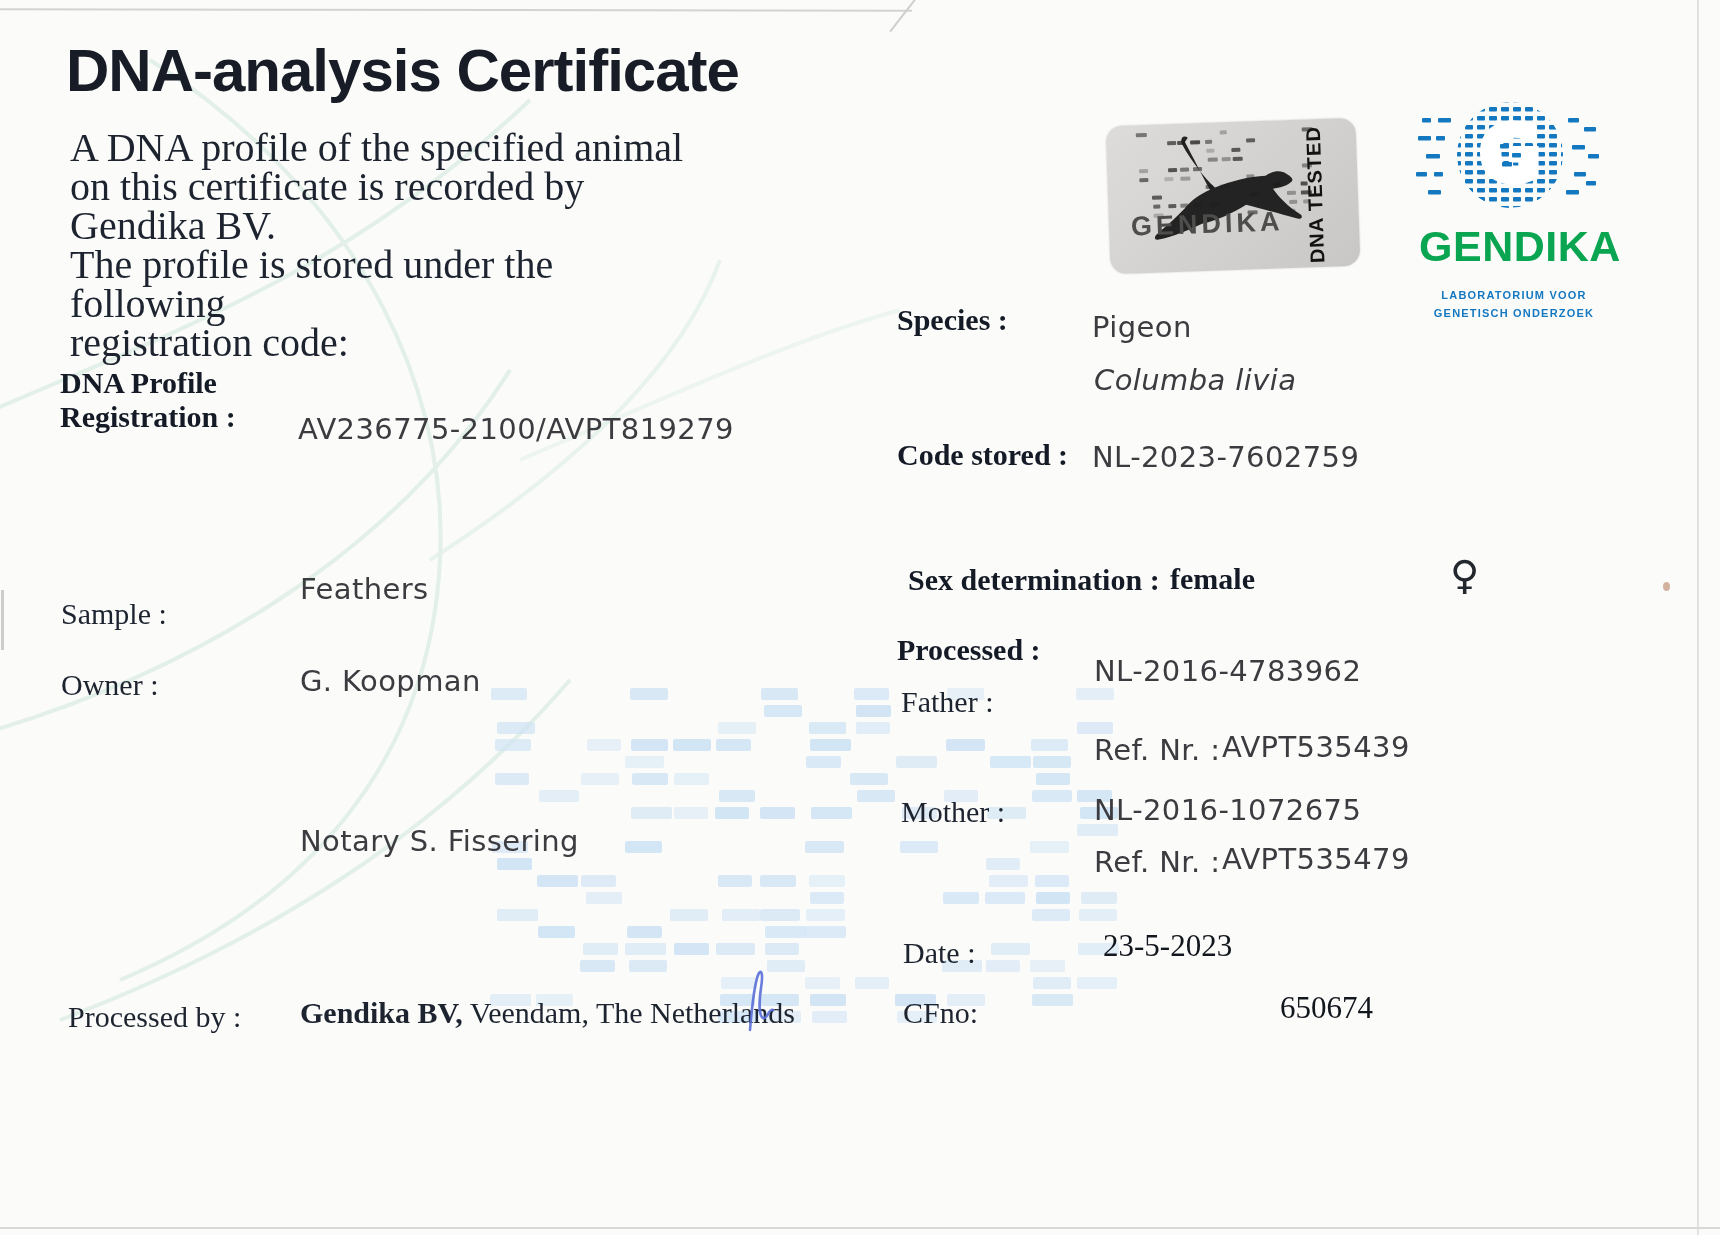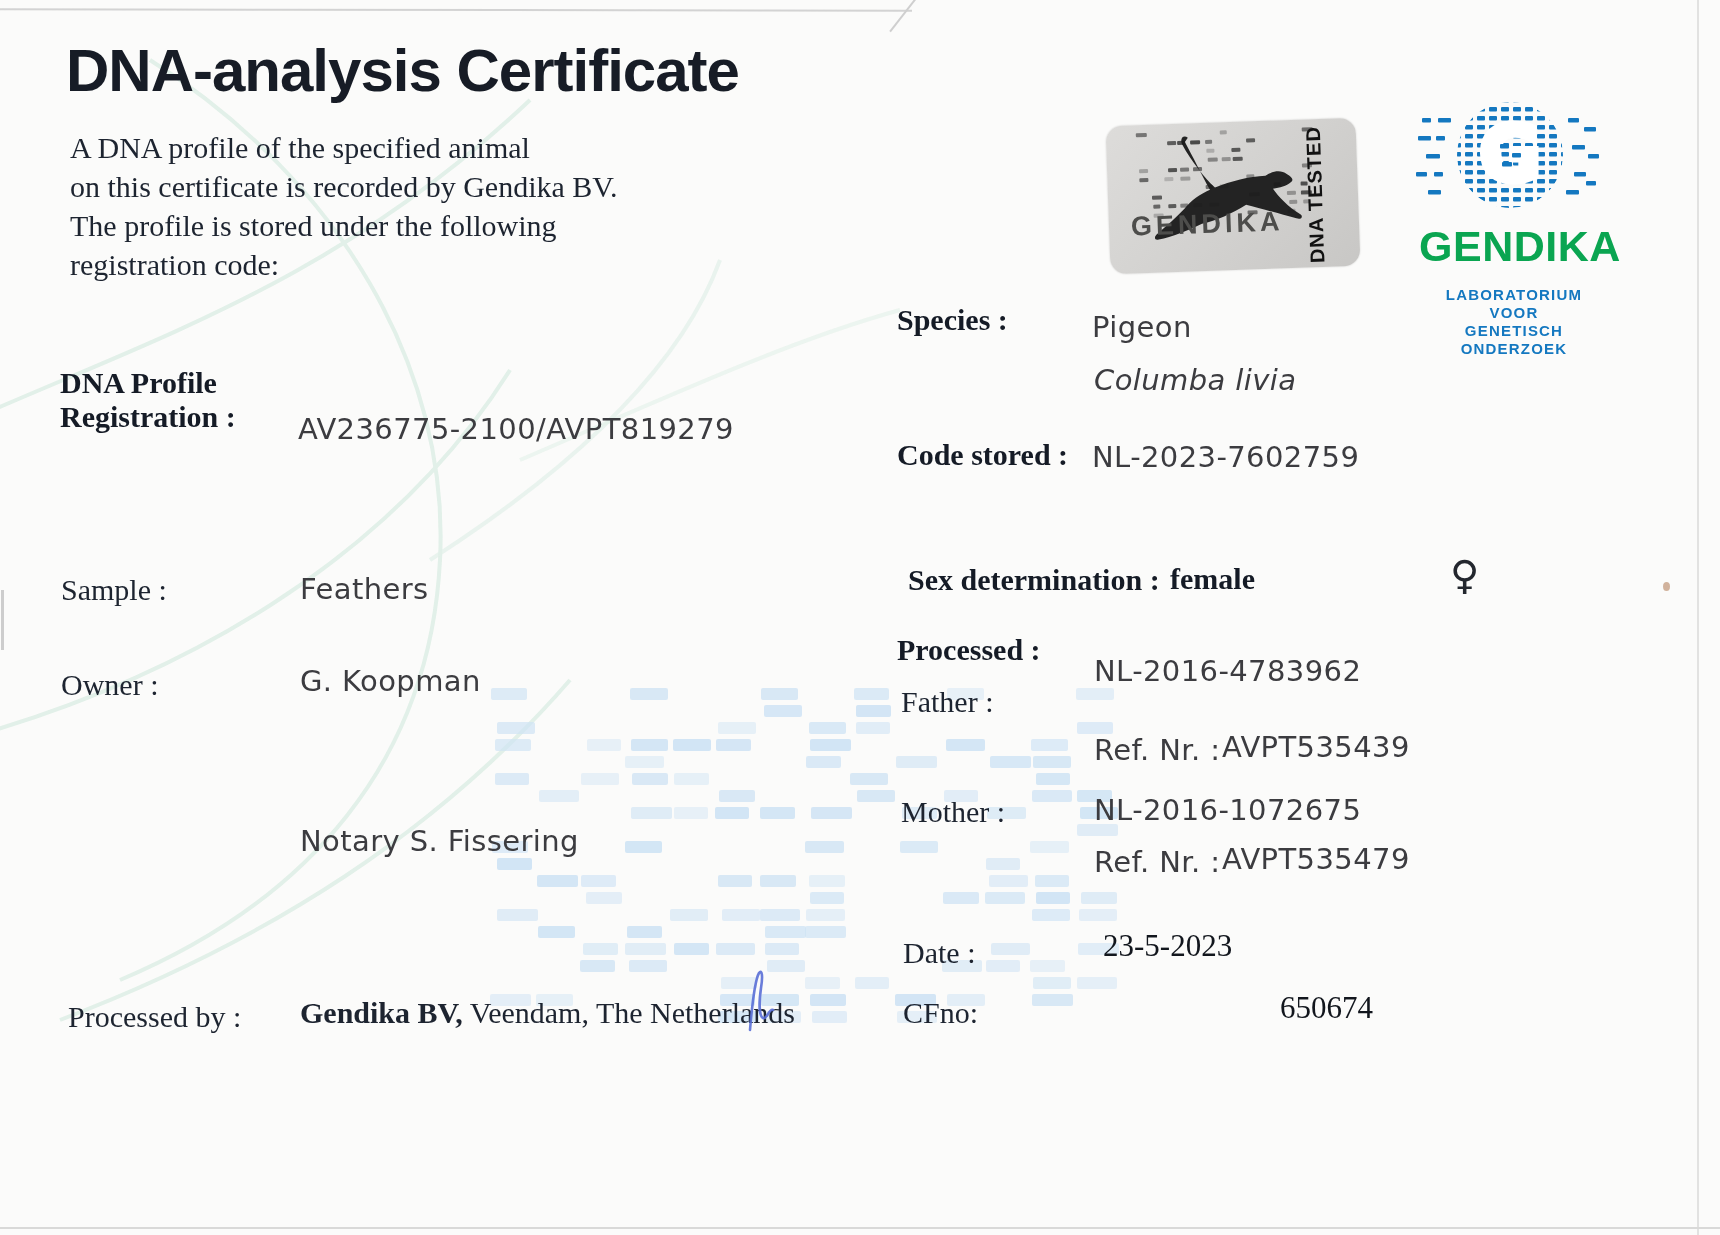--- a/index.html
+++ b/index.html
@@ -9,7 +9,7 @@
   
   .title{font-family:"Liberation Sans","DejaVu Sans",sans-serif;font-weight:700;
          font-size:60px;letter-spacing:-1px;color:#171c26;}
-  .para{font-size:30px;line-height:39px;color:#1d2430;white-space:pre-line;}
+  .para{font-size:40px;line-height:39px;color:#1d2430;white-space:pre-line;}
   .lbl{font-size:30px;color:#1d2430;}
   .lbl-b{font-size:30px;font-weight:700;color:#151b26;}
   .two-line{line-height:34px;white-space:pre-line;}

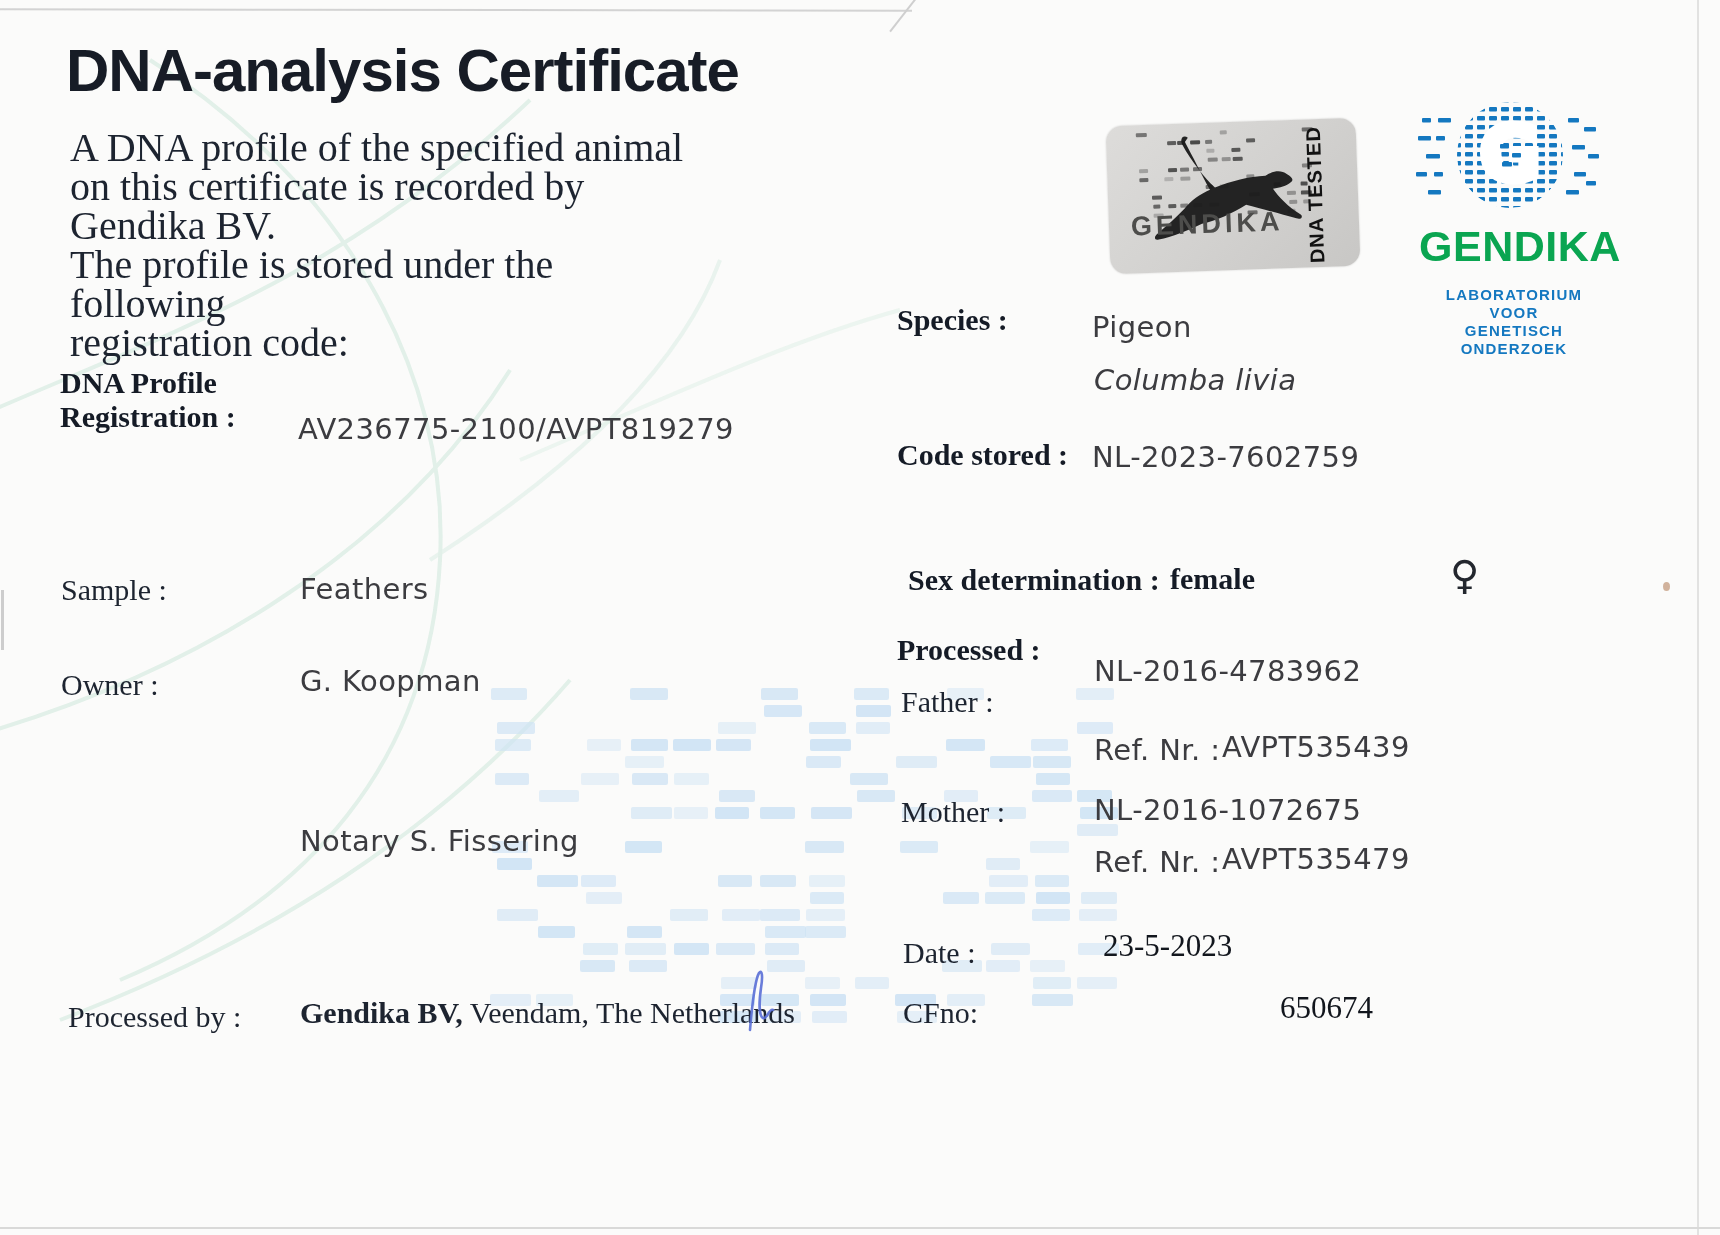--- a/index.html
+++ b/index.html
@@ -28,7 +28,7 @@
   .logo-brand{left:1419px;top:222px;font-family:"Liberation Sans","DejaVu Sans",sans-serif;
               font-weight:700;font-size:43px;letter-spacing:0.5px;color:var(--logo-green);}
   .logo-sub{left:1424px;top:286px;font-family:"Liberation Sans","DejaVu Sans",sans-serif;
-            font-weight:700;font-size:15px;line-height:18px;letter-spacing:1.2px;color:var(--logo-blue);
+            font-weight:700;font-size:11px;line-height:18px;letter-spacing:1.2px;color:var(--logo-blue);
             text-align:center;width:180px;white-space:pre-line;}
   
   .scanline-top{left:0;top:9px;width:912px;height:2px;background:#c9c9c9;transform:rotate(.08deg);opacity:.8;}

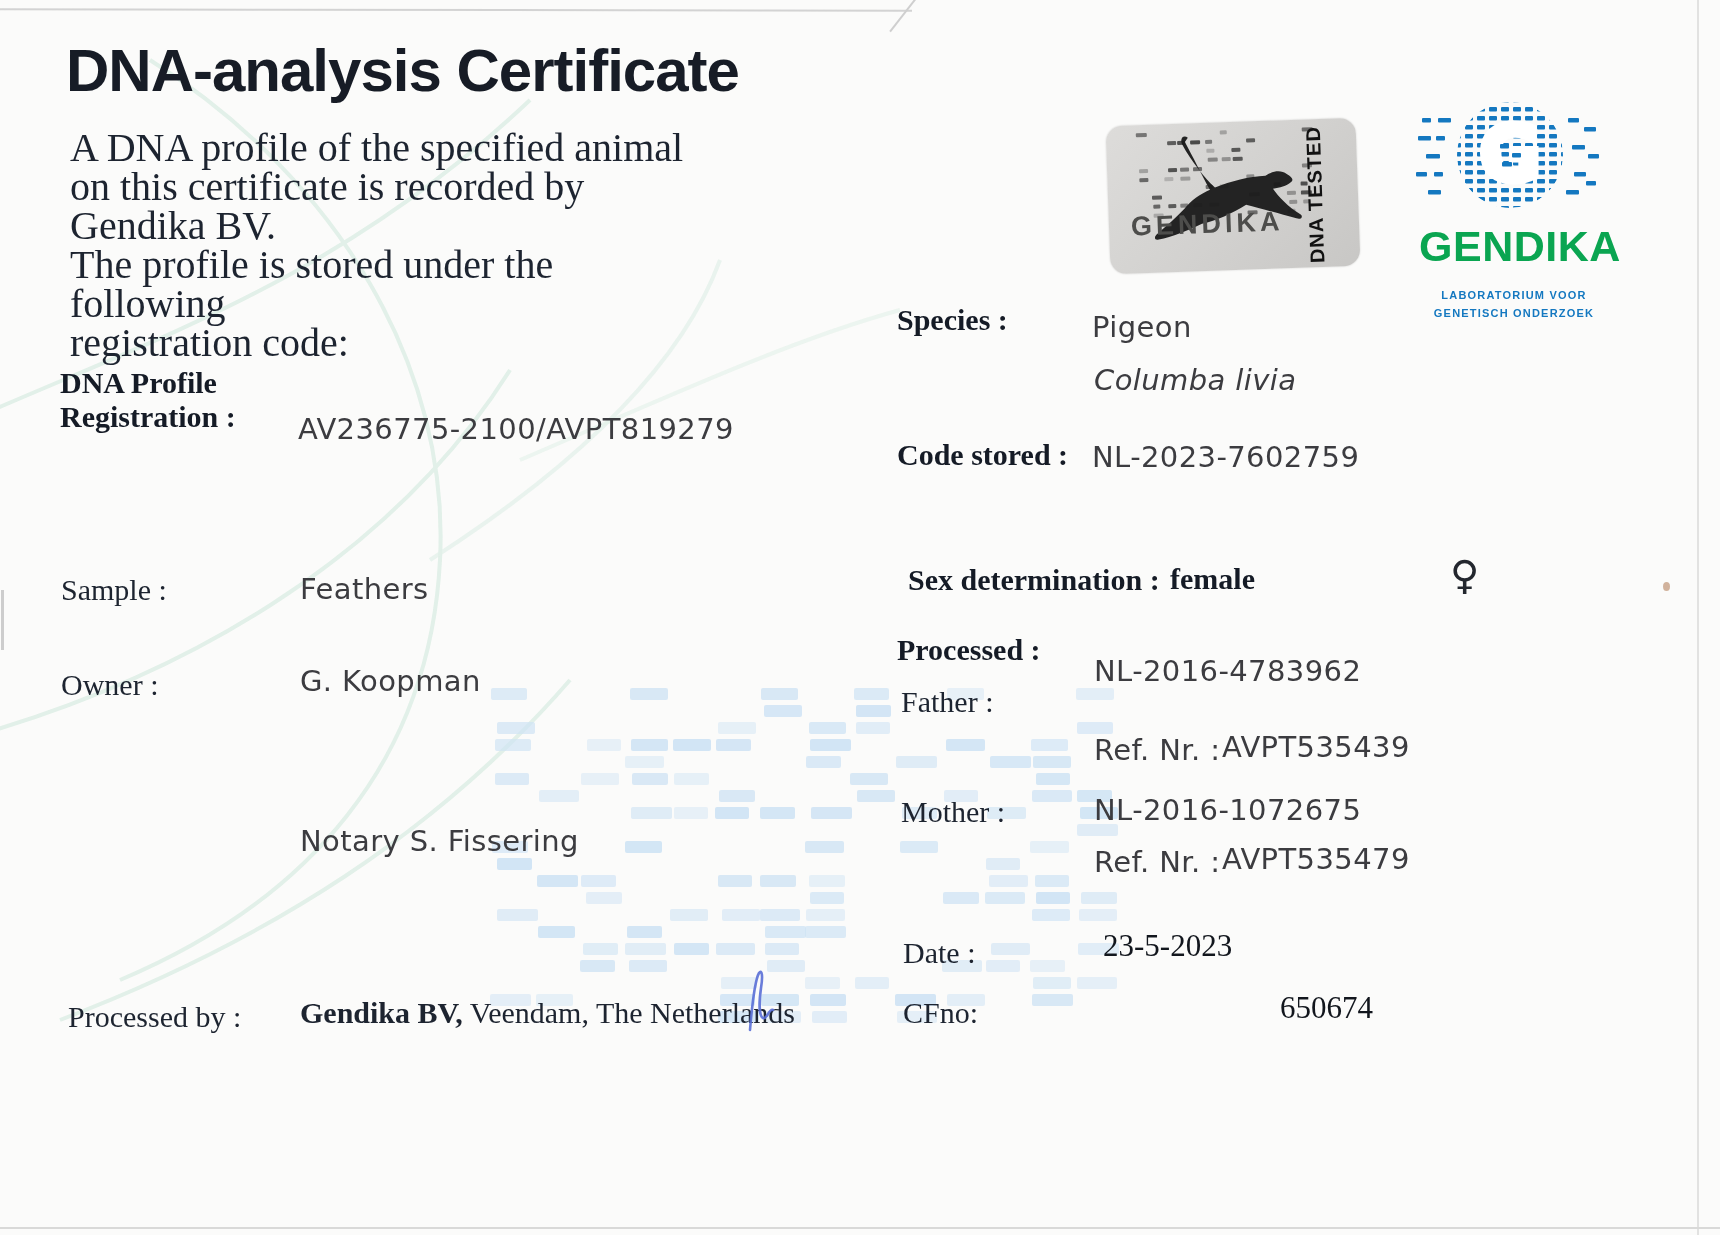--- a/index.html
+++ b/index.html
@@ -185,7 +185,7 @@
 Registration :</div>
   <div class="abs hand" style="left:298px;top:412px;">AV236775-2100/AVPT819279</div>
 
-  <div class="abs lbl" style="left:61px;top:573px;text-align:right;">Sample :</div>
+  <div class="abs lbl" style="left:61px;top:597px;text-align:right;">Sample :</div>
   <div class="abs hand" style="left:300px;top:572px;">Feathers</div>
 
   <div class="abs lbl" style="left:61px;top:668px;">Owner :</div>

